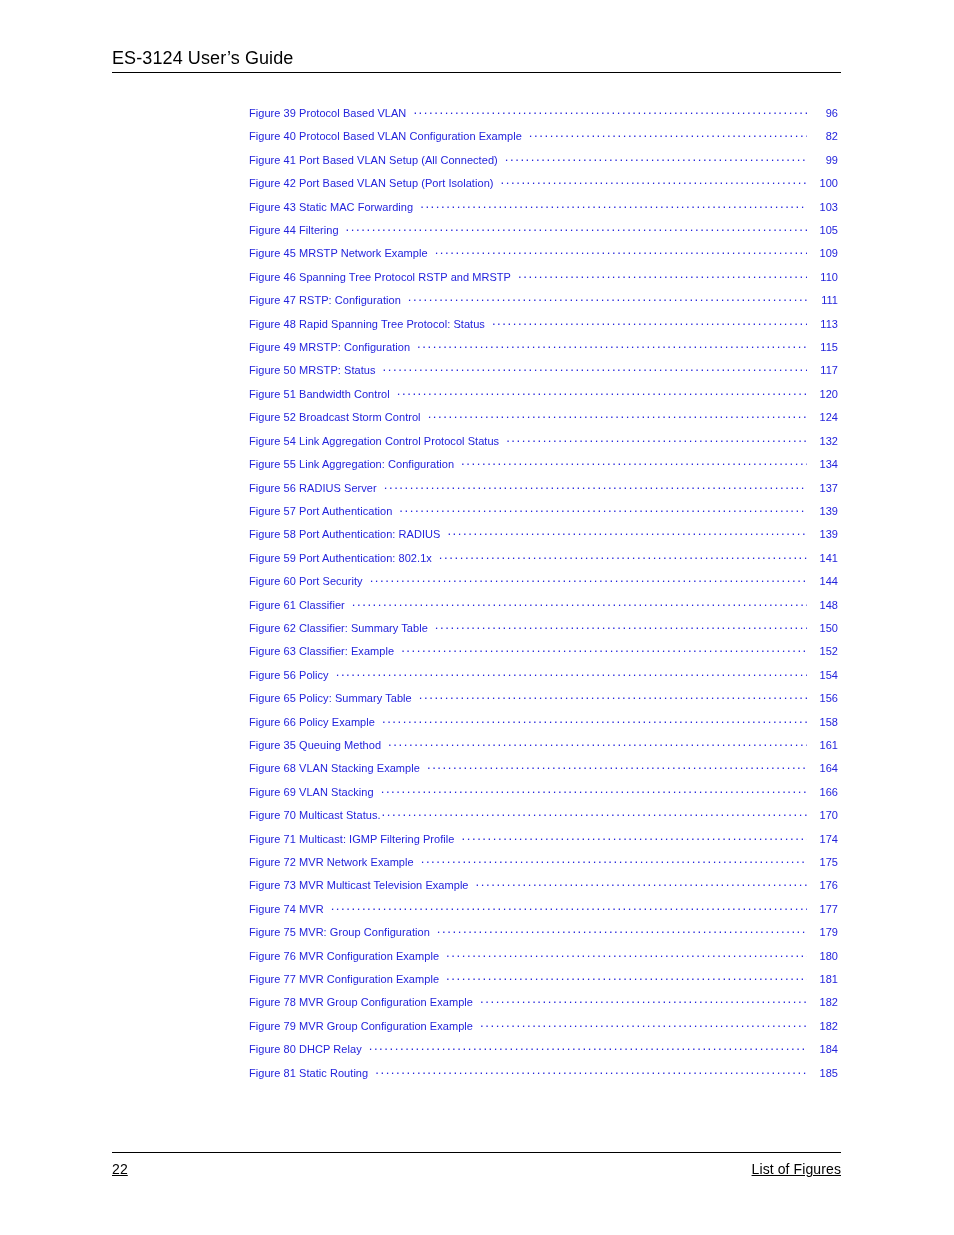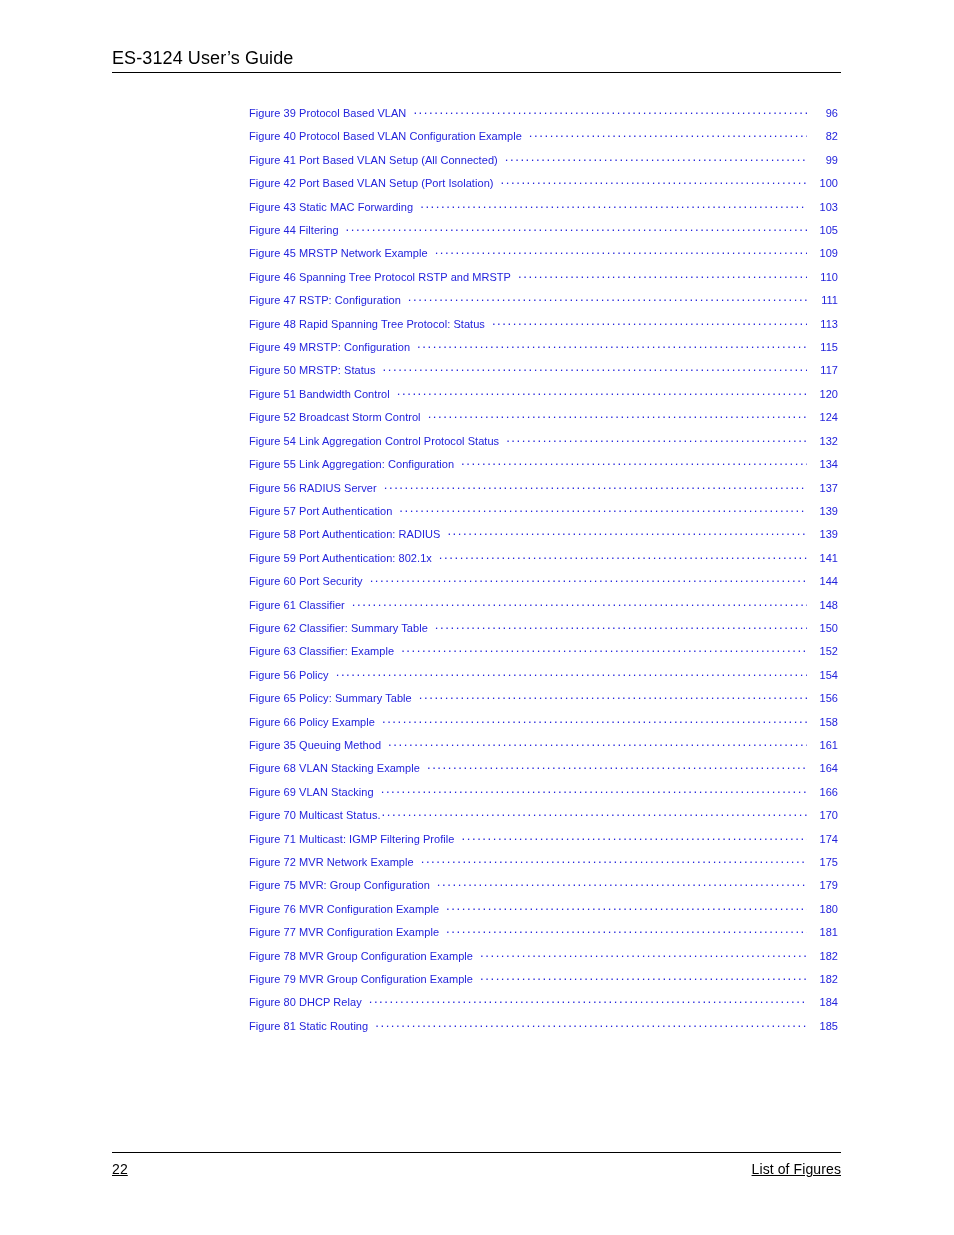--- a/index.html
+++ b/index.html
@@ -338,6 +338,12 @@
         <span class="fig-page">175</span>
       </div>
       <div class="fig-entry">
+        <span class="fig-title">Figure 73 MVR Multicast Television Example</span>
+        <span class="fig-gap"></span>
+        <span class="fig-leader"></span>
+        <span class="fig-page">176</span>
+      </div>
+      <div class="fig-entry">
         <span class="fig-title">Figure 75 MVR: Group Configuration</span>
         <span class="fig-gap"></span>
         <span class="fig-leader"></span>

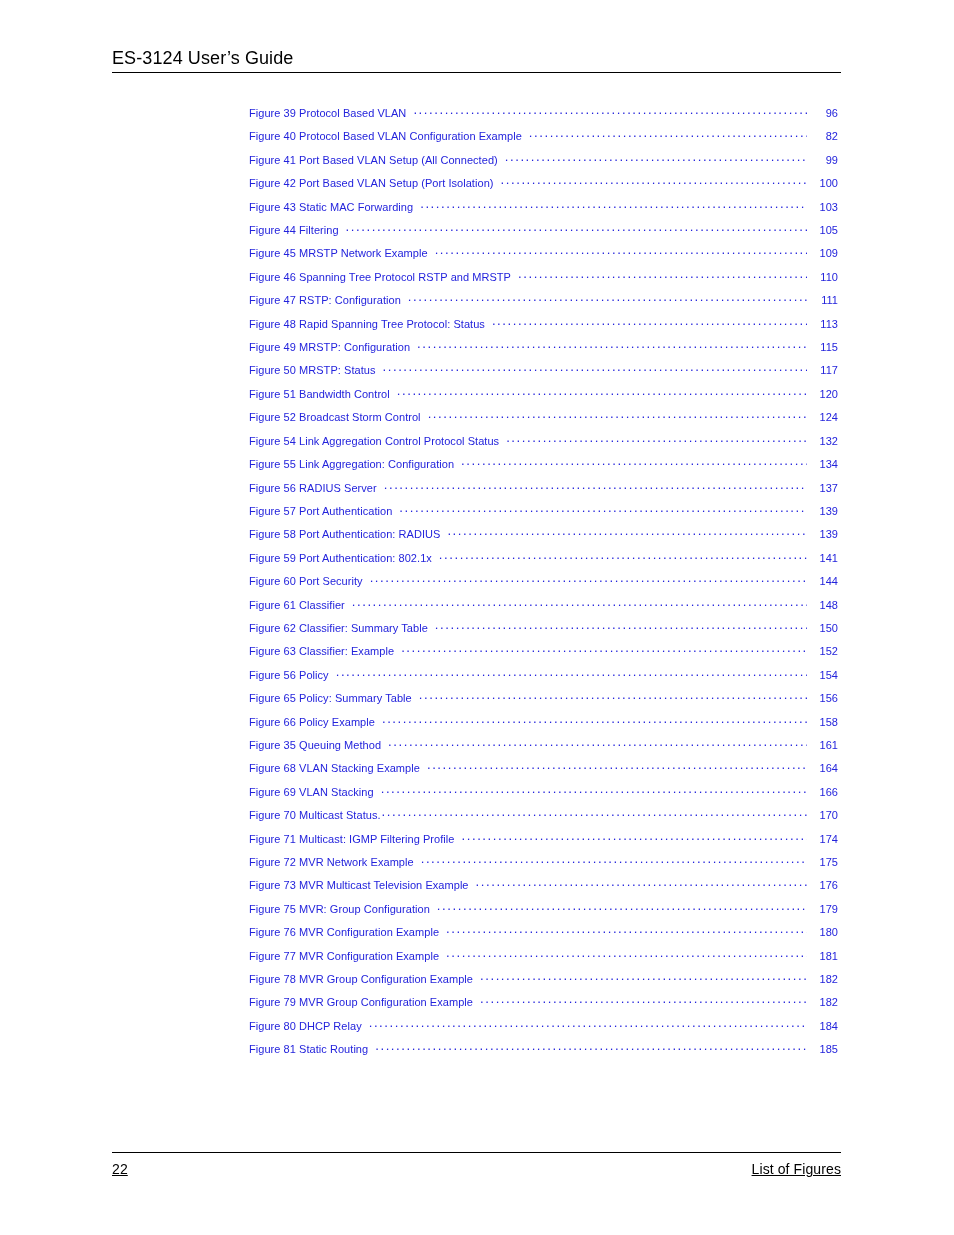--- a/index.html
+++ b/index.html
@@ -344,6 +344,12 @@
         <span class="fig-page">176</span>
       </div>
       <div class="fig-entry">
+        <span class="fig-title">Figure 74 MVR</span>
+        <span class="fig-gap"></span>
+        <span class="fig-leader"></span>
+        <span class="fig-page">177</span>
+      </div>
+      <div class="fig-entry">
         <span class="fig-title">Figure 75 MVR: Group Configuration</span>
         <span class="fig-gap"></span>
         <span class="fig-leader"></span>

